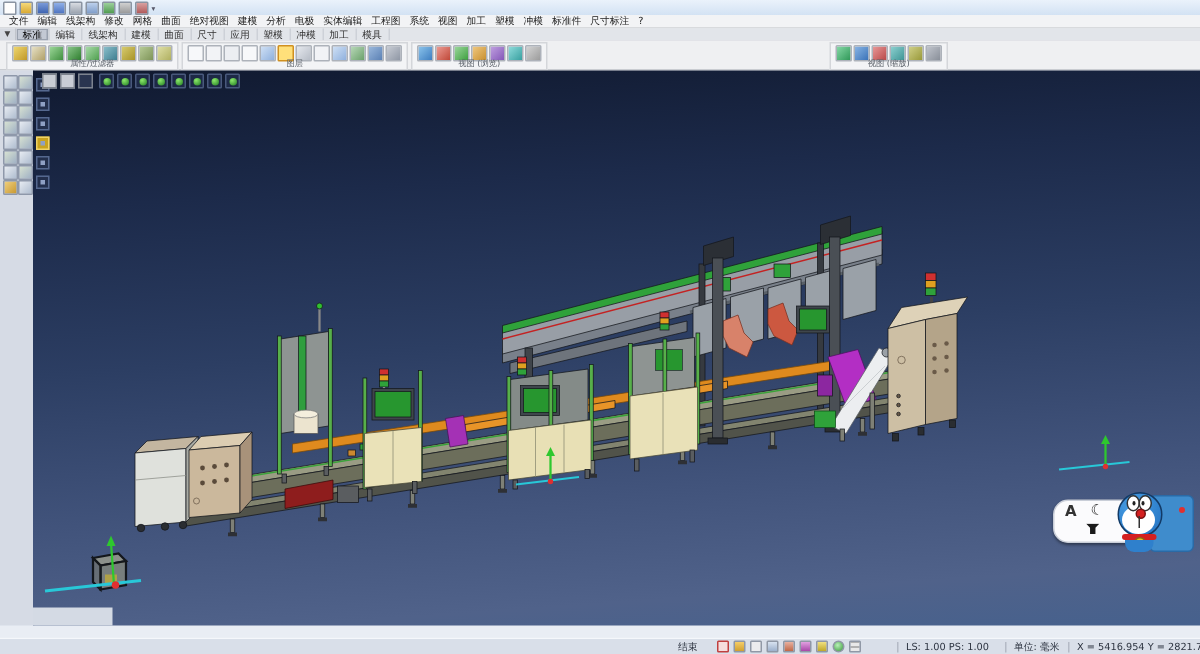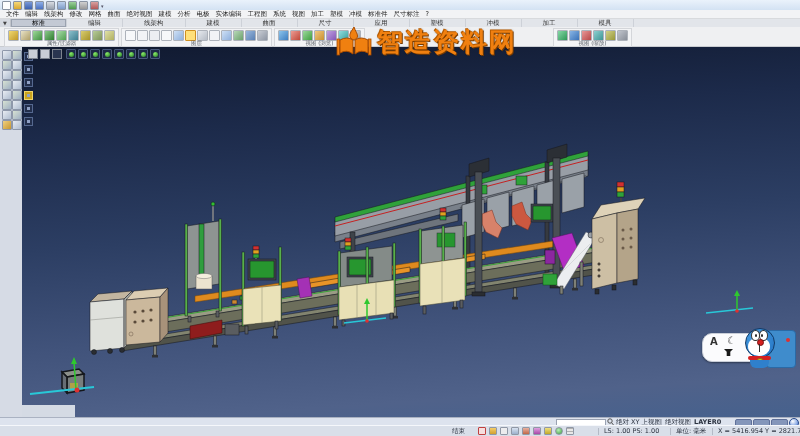--- a/index.html
+++ b/index.html
@@ -21,7 +21,7 @@
   .tabstrip{position:absolute;top:19px;left:0;width:800px;height:8px;background:#e2e5ea;
             border-bottom:1px solid #c6cad1;display:flex;align-items:stretch;}
   .tabdrop{width:10px;font-size:5px;color:#444;text-align:center;line-height:8px;border-right:1px solid #c0c4cb;background:#d6dae1;}
-  .tab{font-size:6.5px;color:#333;padding:0 21px;line-height:8px;border-right:1px solid #cdd1d8;white-space:nowrap;}
+  .tab{font-size:6.5px;color:#333;padding:0 4px;line-height:8px;border-right:1px solid #cdd1d8;white-space:nowrap;}
   .tab.active{background:#c3c9d4;color:#000;box-shadow:inset 0 0 0 1px #9aa2af;}
   
   .ribbon{position:absolute;top:27px;left:0;width:800px;height:20px;background:#eff0f2;

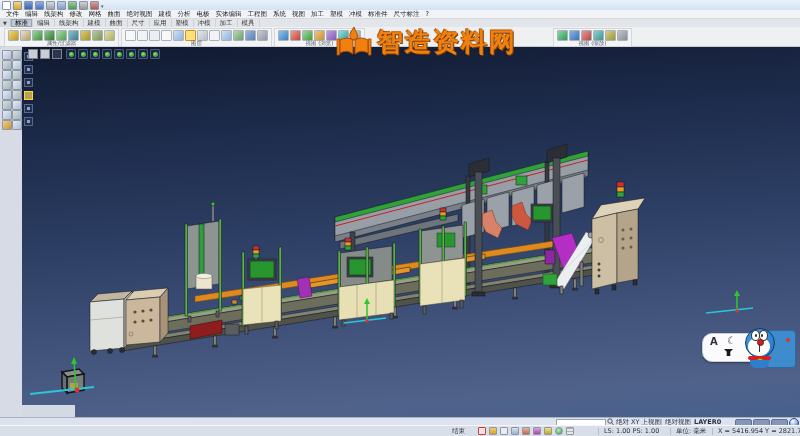--- a/index.html
+++ b/index.html
@@ -480,16 +480,6 @@
     </div>
   </div>
 
-  <div class="watermark">
-    <svg width="36" height="32" viewBox="0 0 36 32">
-      <path d="M18 1 C15 6 12.5 8.5 14.5 12 C16 14.5 21.5 14 21.5 10 C21.5 7.5 19.5 5.5 18 1 Z" fill="#f08010" stroke="#a84b00" stroke-width="1"></path>
-      <path d="M4 14 Q11 10 17 14 L17 28 Q11 23 4 27 Z" fill="#f08010" stroke="#a84b00" stroke-width="1"></path>
-      <path d="M32 14 Q25 10 19 14 L19 28 Q25 23 32 27 Z" fill="#f08010" stroke="#a84b00" stroke-width="1"></path>
-      <rect x="1" y="13" width="2.5" height="16" fill="#f08010" stroke="#a84b00" stroke-width="0.8"></rect>
-      <rect x="32.5" y="13" width="2.5" height="16" fill="#f08010" stroke="#a84b00" stroke-width="0.8"></rect>
-    </svg>
-    <span class="wm-text">智造资料网</span>
-  </div>
 
   <div class="rowA">
     <input class="abs" style="left: 556px; top: 1px; width: 48px; height: 5px; border: 1px solid rgb(154, 162, 178); background: rgb(255, 255, 255); font-size: 6px; padding: 0px;" value="">

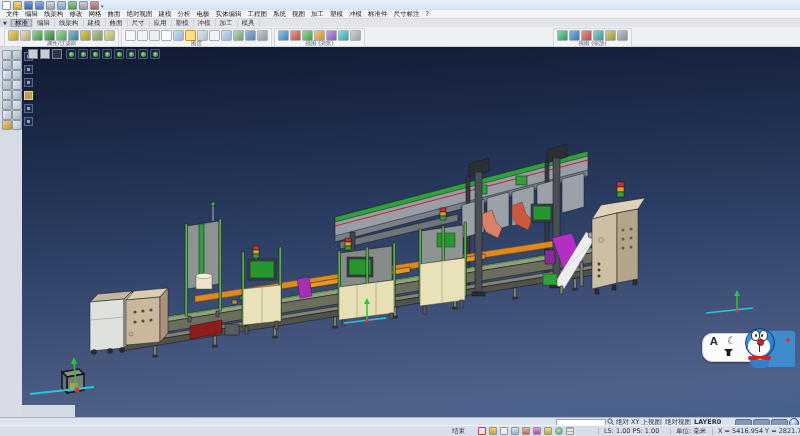--- a/index.html
+++ b/index.html
@@ -481,22 +481,6 @@
   </div>
 
 
-  <div class="rowA">
-    <input class="abs" style="left: 556px; top: 1px; width: 48px; height: 5px; border: 1px solid rgb(154, 162, 178); background: rgb(255, 255, 255); font-size: 6px; padding: 0px;" value="">
-    <svg class="abs" style="left:607px;top:0;" width="7" height="8" viewBox="0 0 7 8">
-      <circle cx="3" cy="3" r="2.2" fill="none" stroke="#555" stroke-width="1"></circle>
-        <line x1="4.6" y1="4.6" x2="6.5" y2="7" stroke="#555" stroke-width="1"></line>
-    </svg>
-    <span class="st" style="left:616px;top:1px;">绝对 XY 上视图</span>
-    <div class="sep" style="left:661px;top:1px;height:6px;"></div>
-    <span class="st" style="left:665px;top:1px;">绝对视图</span>
-    <div class="sep" style="left:690px;top:1px;height:6px;"></div>
-    <span class="st" style="left:694px;top:1px;font-weight:bold;">LAYER0</span>
-    <div class="sbtn" style="left:735px;top:1px;"></div>
-    <div class="sbtn" style="left:753px;top:1px;"></div>
-    <div class="sbtn" style="left:771px;top:1px;"></div>
-    <div class="abs" style="left:789px;top:0;width:8px;height:8px;border-radius:50%;background:radial-gradient(circle at 35% 30%,#ffffff,#3a6fd0);border:1px solid #2a4a8a;"></div>
-  </div>
 
   <div class="rowB">
     <span class="st" style="left:452px;top:2px;">结束</span>

